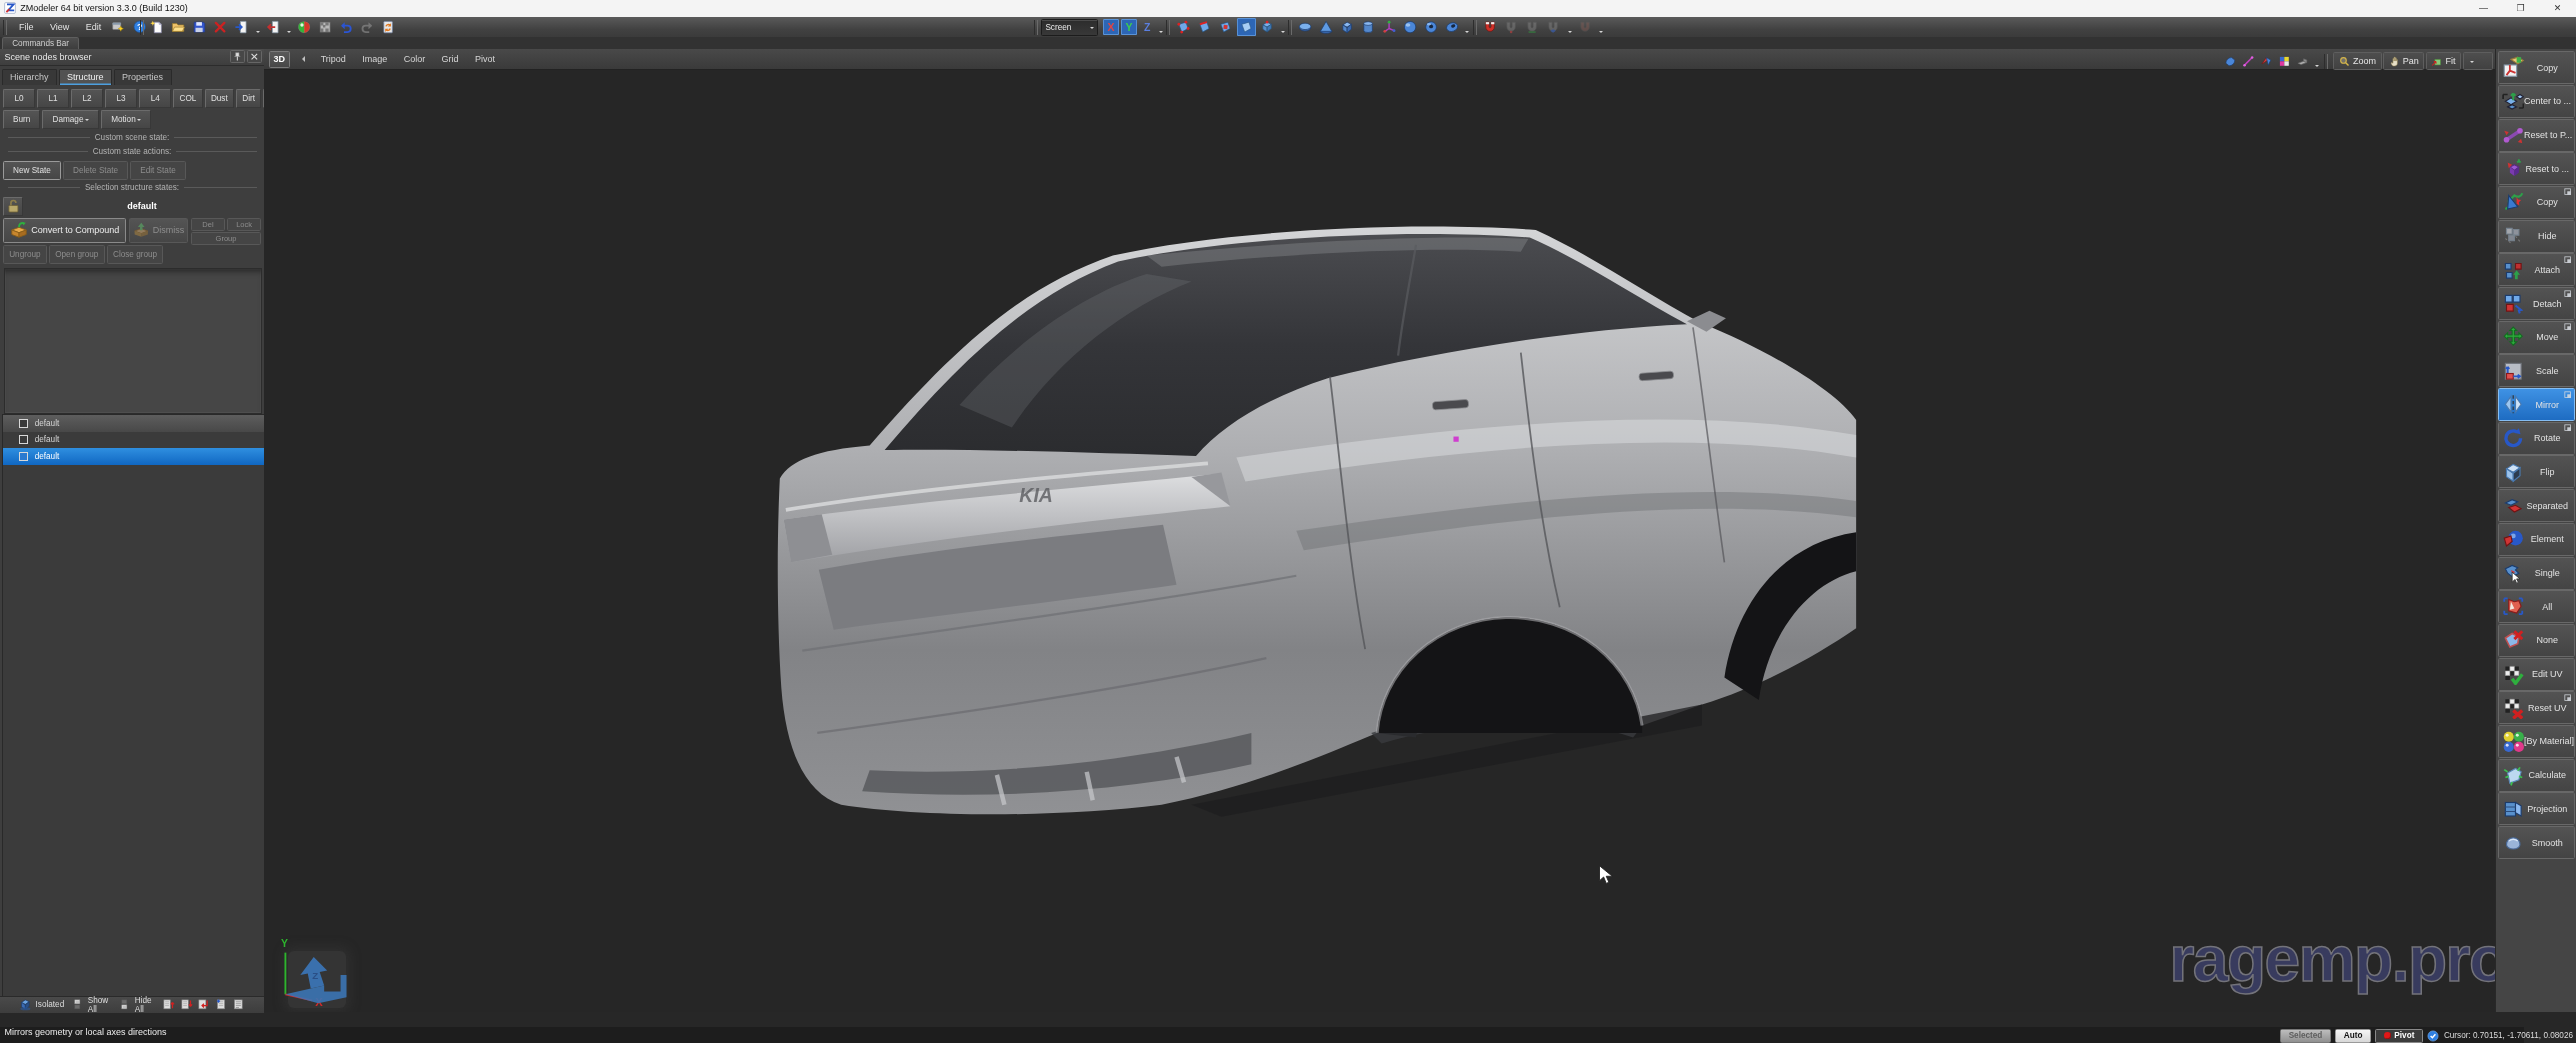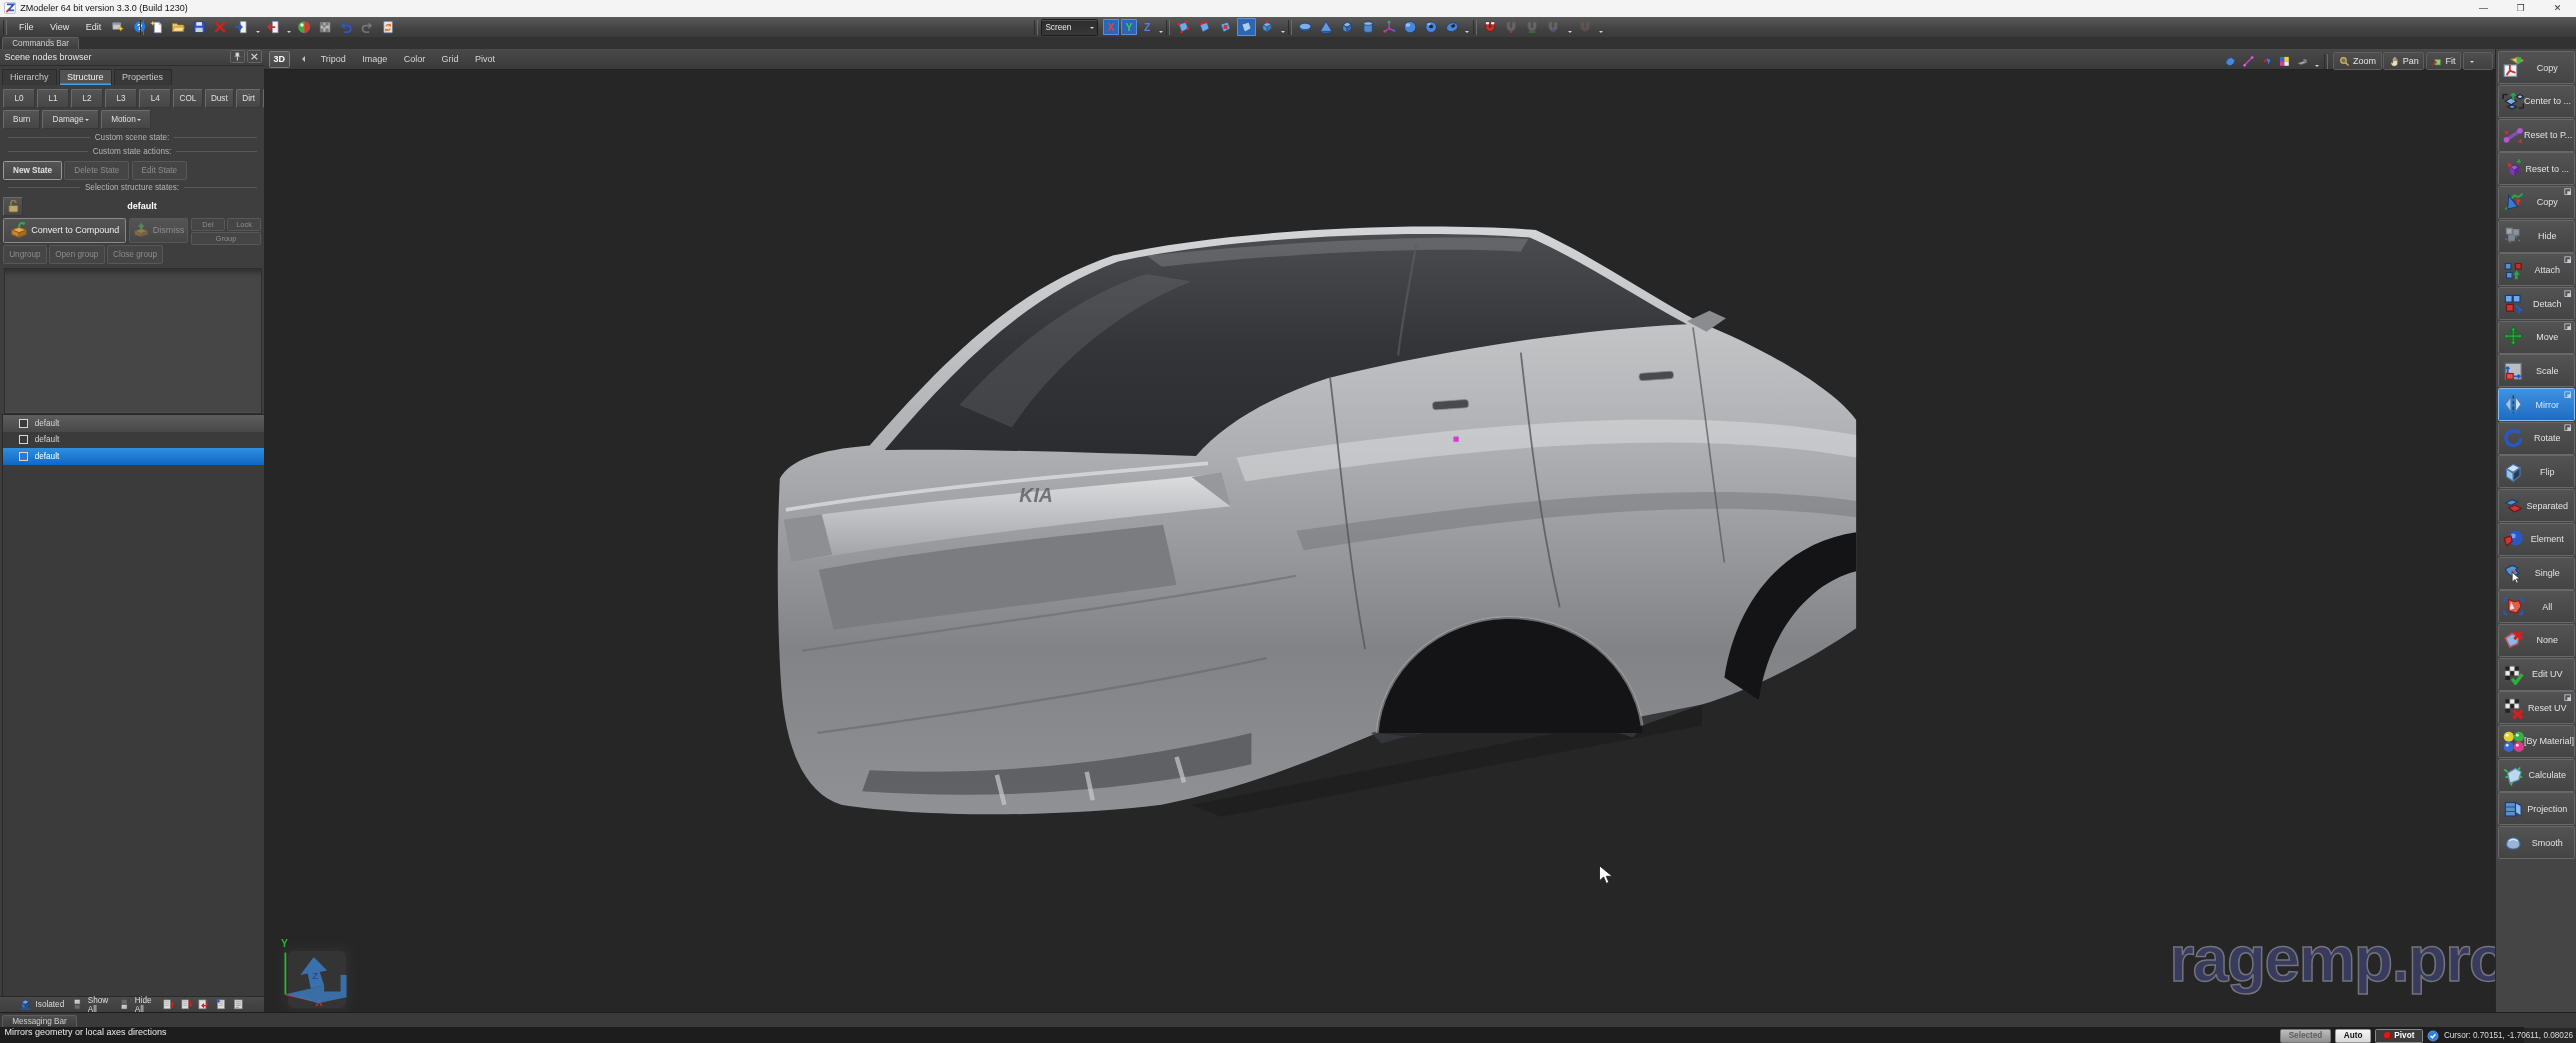--- a/index.html
+++ b/index.html
@@ -58,7 +58,7 @@
         border-right-color:#383838;border-radius:1.5px;color:#e0e0e0;display:flex;align-items:center;justify-content:center;
         padding:0 5.2px;white-space:nowrap;}
   .pbtn.disabled{color:#8d8d8d;border-color:#585858;background:#454545;}
-  .pbtn.strong{border-color:#9a9a9a;font-weight:bold;}
+  .pbtn.strong{border-color:#9a9a9a;}
   .seclabel{display:flex;align-items:center;color:#b4b4b4;width:258px;margin:0 3px;}
   .seclabel:before,.seclabel:after{content:"";flex:1;height:0.7px;background:#5a5a5a;margin:0 4.5px;}
   #lockrow{display:flex;align-items:center;padding:0 3px;width:264px;box-sizing:border-box;}

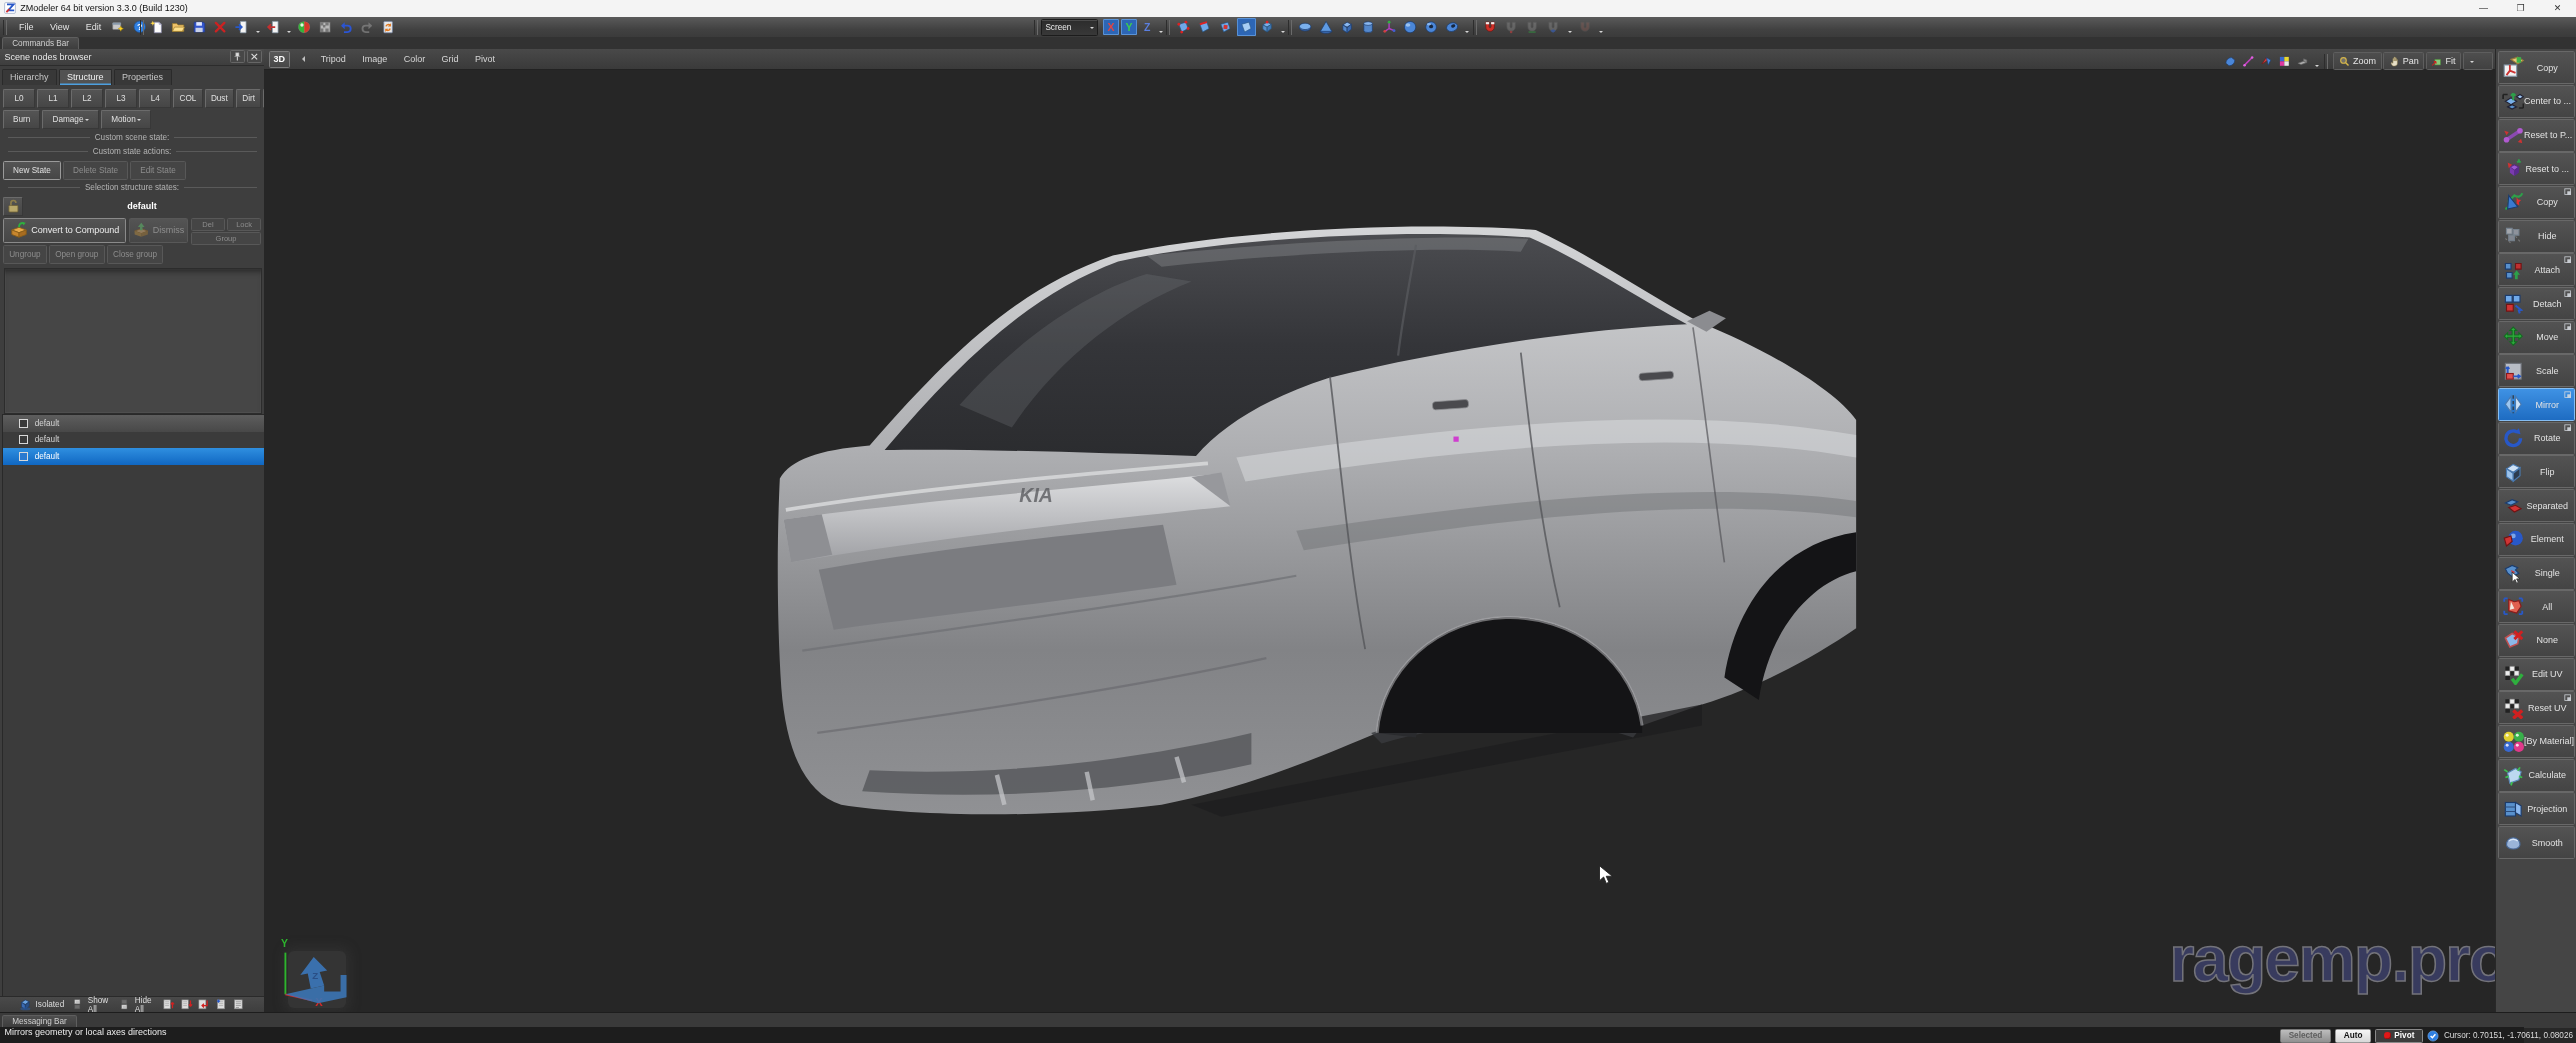--- a/index.html
+++ b/index.html
@@ -1137,9 +1137,6 @@
       </div>
     </div>
 
-  <div id="msgrow" class="abs">
-    <span class="strip-tab" style="margin-top:1.5px;">Messaging Bar</span>
-  </div>
 
   <div id="statusbar" class="abs">
     <span>Mirrors geometry or local axes directions</span>

